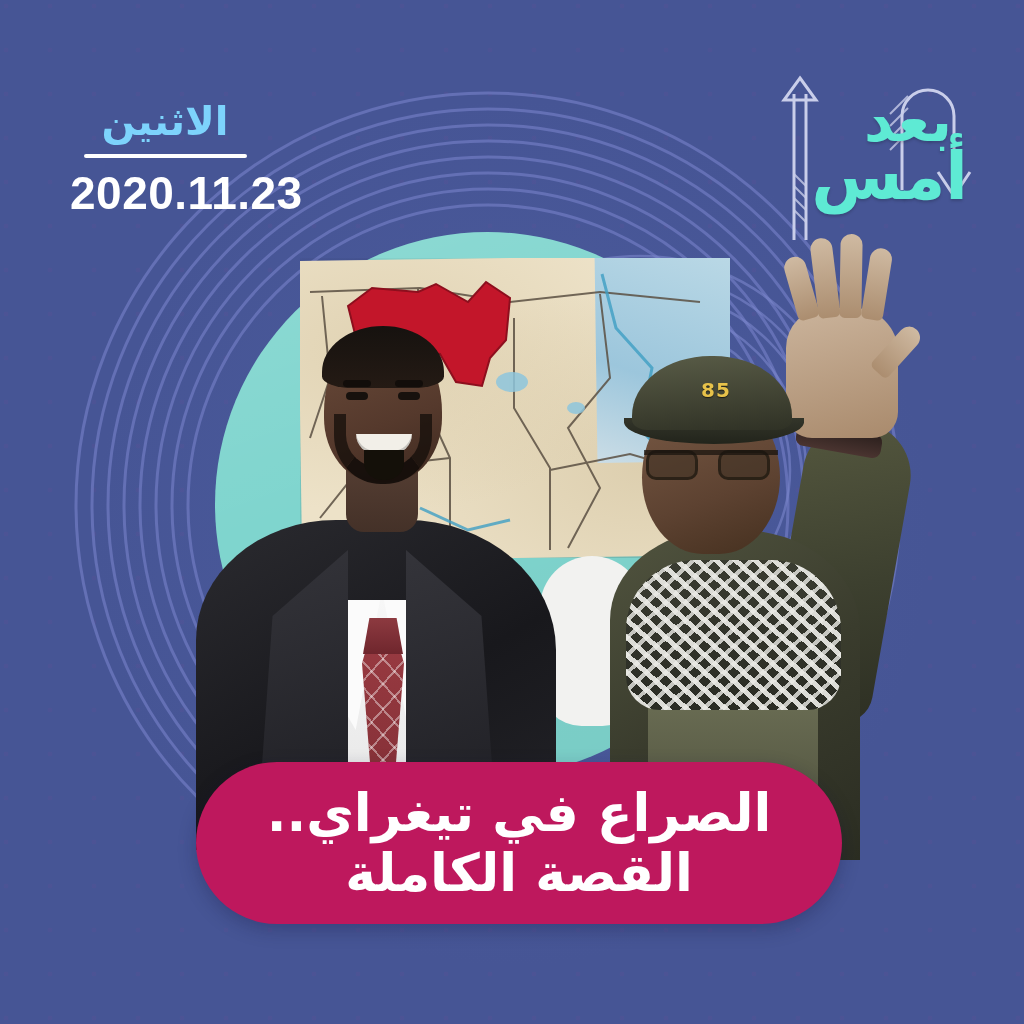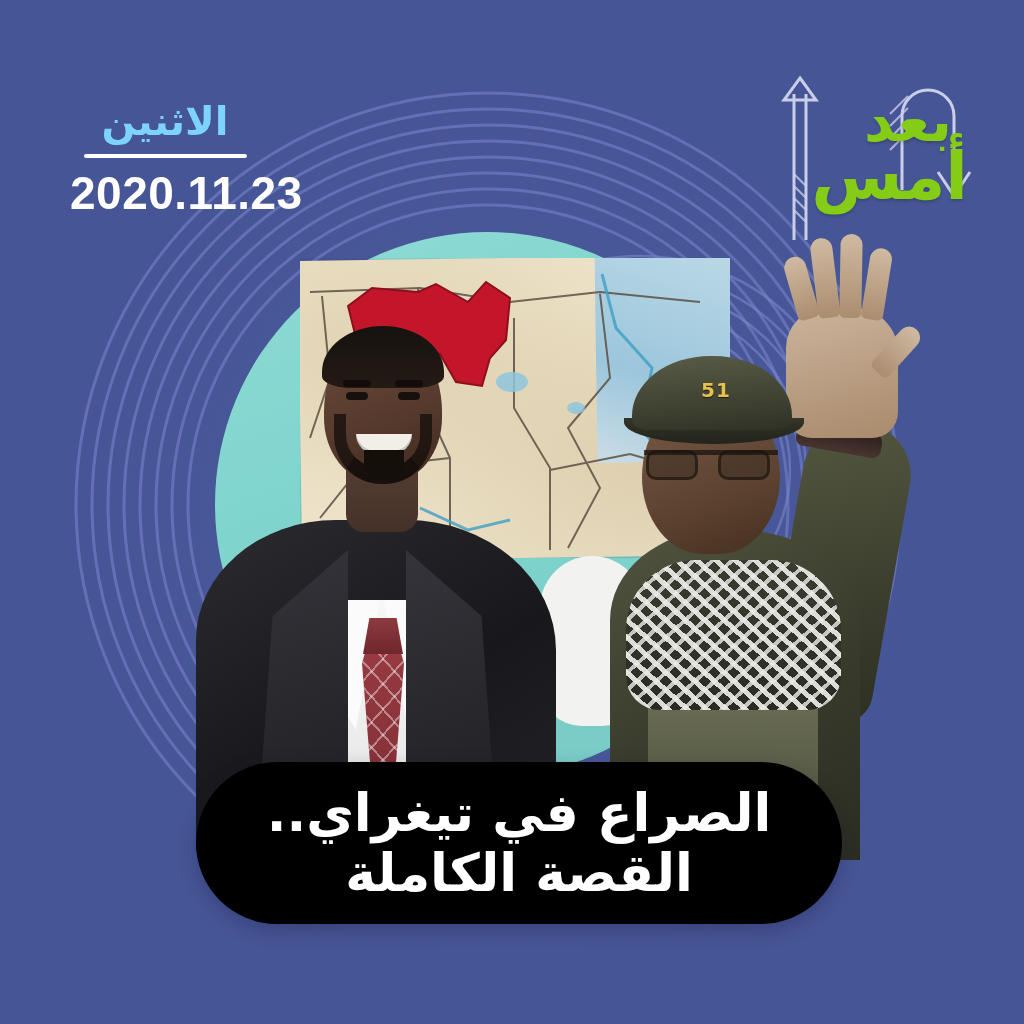--- a/index.html
+++ b/index.html
@@ -252,7 +252,7 @@
   .logo svg { position:absolute; left:0; top:0; }
   .logo-text {
     position:absolute; left:0; top:0; width:210px; height:170px;
-    direction:rtl; color:#84cc16; text-align:left;
+    direction:rtl; color:#5eead4; text-align:left;
   }
   .logo-l1 {
     position:absolute; right:30px; top:22px; font-size:58px; font-weight:bold; line-height:1;

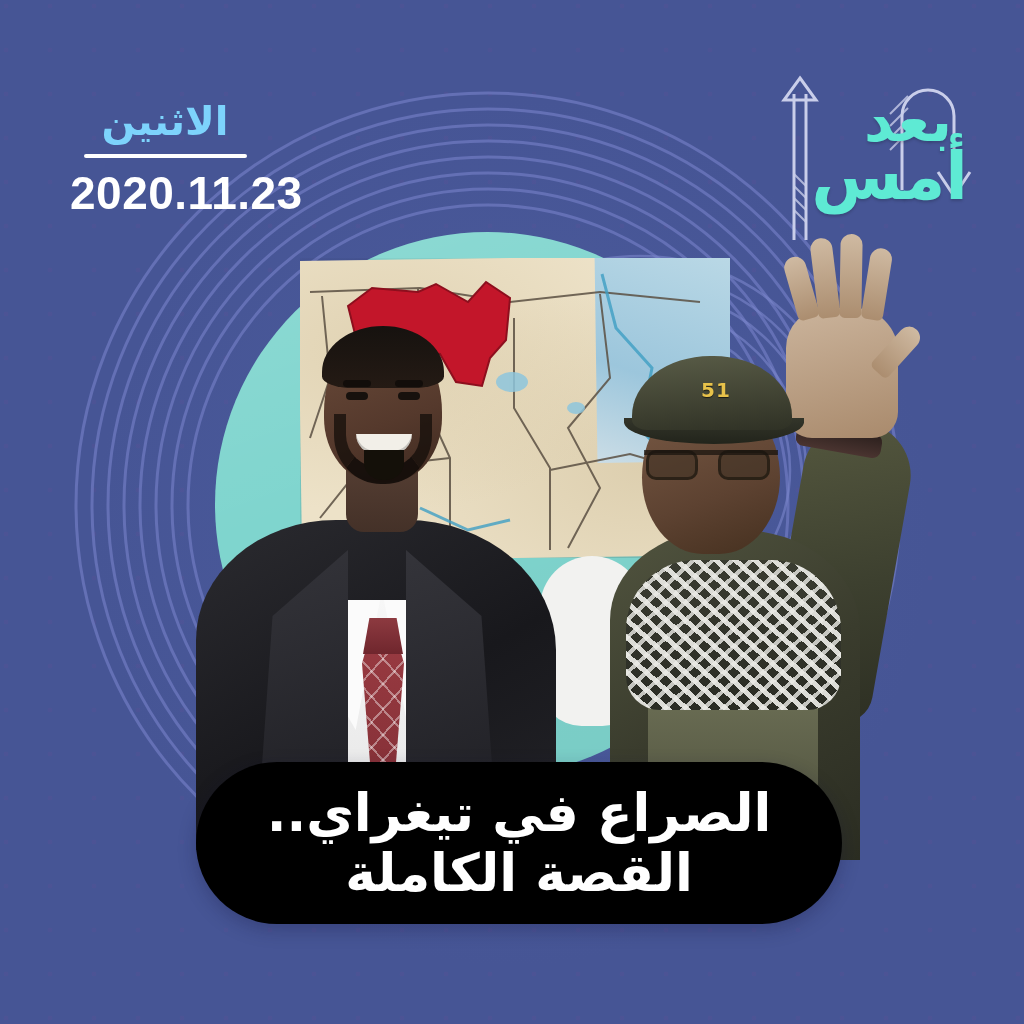--- a/index.html
+++ b/index.html
@@ -359,7 +359,7 @@
       <div class="pB-glasses"></div>
       <div class="pB-brim"></div>
       <div class="pB-cap"></div>
-      <div class="pB-badge">51</div>
+      <div class="pB-badge">85</div>
     </div>
 
     <div class="pA">

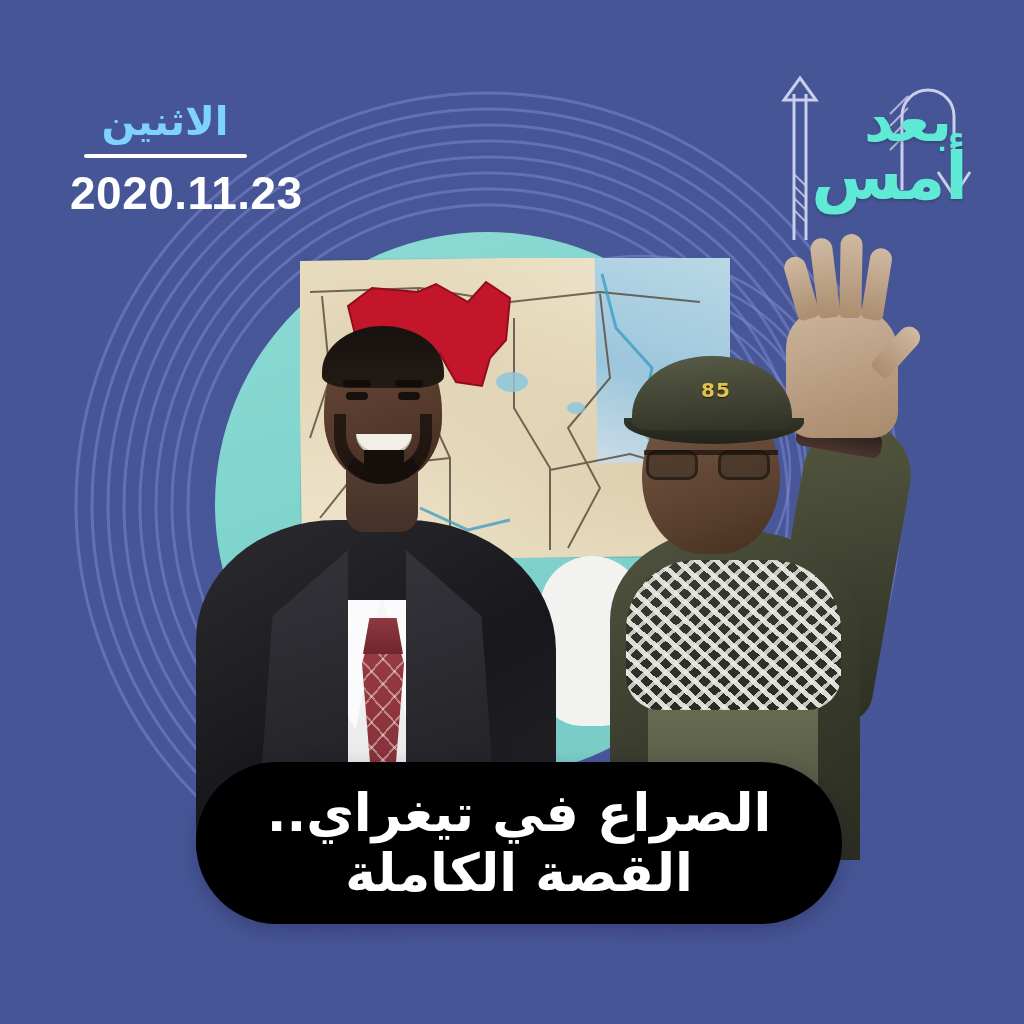--- a/index.html
+++ b/index.html
@@ -266,7 +266,7 @@
   
   .banner {
     position:absolute; left:196px; top:762px; width:646px; height:162px;
-    background:#000000; border-radius:86px;
+    background:#be185d; border-radius:86px;
     display:flex; flex-direction:column; align-items:center; justify-content:center;
     box-shadow:0 6px 18px rgba(20,20,60,.28);
   }

